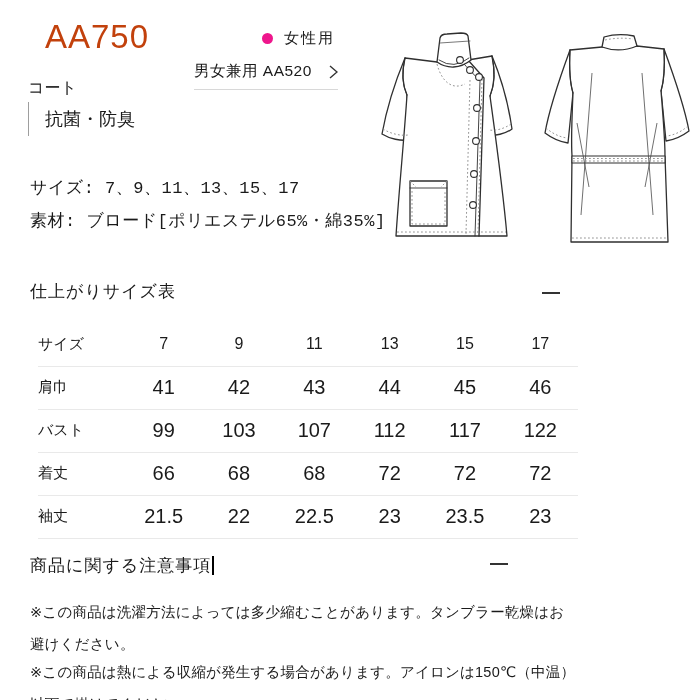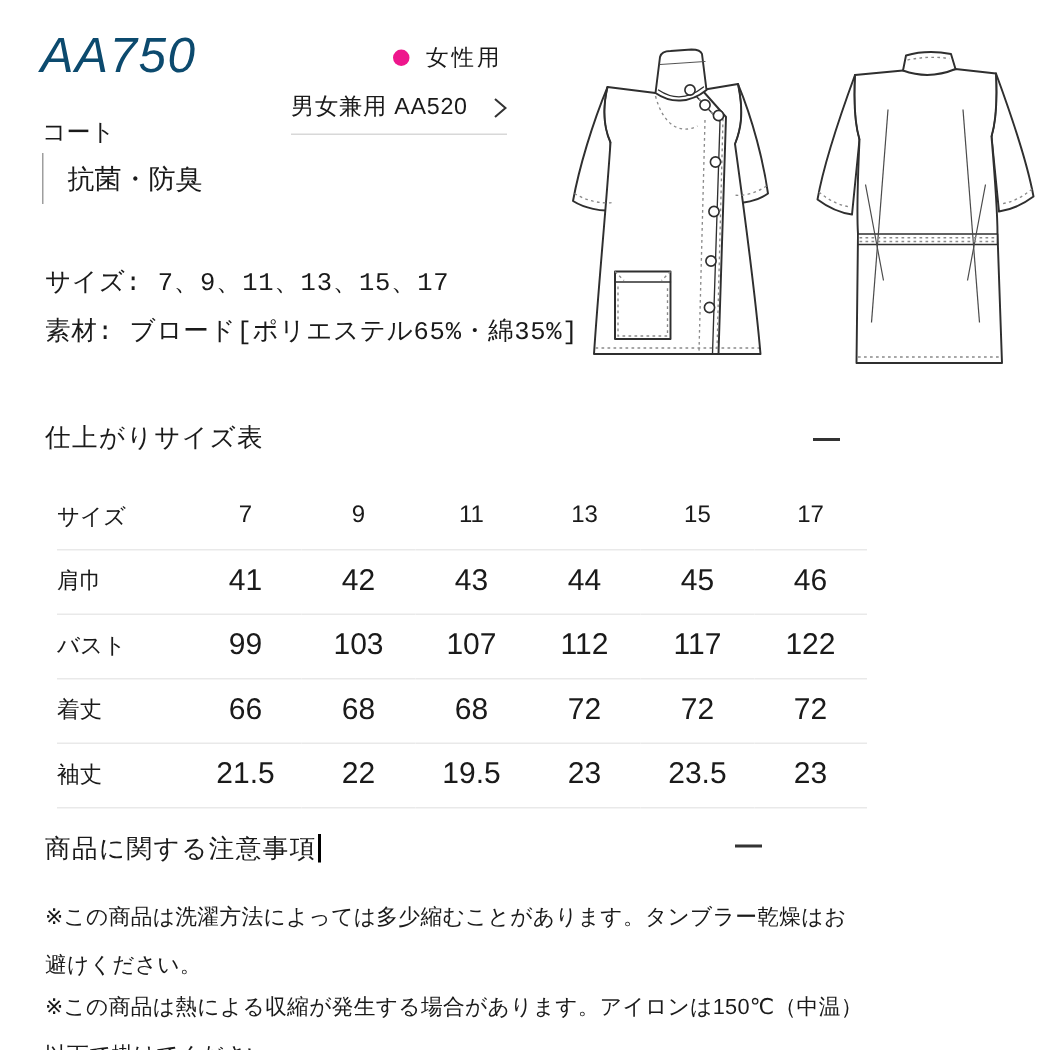--- a/index.html
+++ b/index.html
@@ -8,7 +8,7 @@
   #stage { position:relative; width:700px; height:700px; background:#fff; overflow:hidden; }
 
   
-  .product-code { position:absolute; left:27px; top:18px; font-size:33px; letter-spacing:1px; color:#0c4a6e;font-style:italic; }
+  .product-code { position:absolute; left:45px; top:18px; font-size:33px; letter-spacing:1px; color:#c2410c; }
   .product-category { position:absolute; left:28px; top:66px; font-size:16px;margin-top:12px; }
   .feature-badge { position:absolute; left:28px; top:102px; border-left:1px solid #9e9e9e;
     padding-left:16px; font-size:18px; line-height:34px; height:34px; }

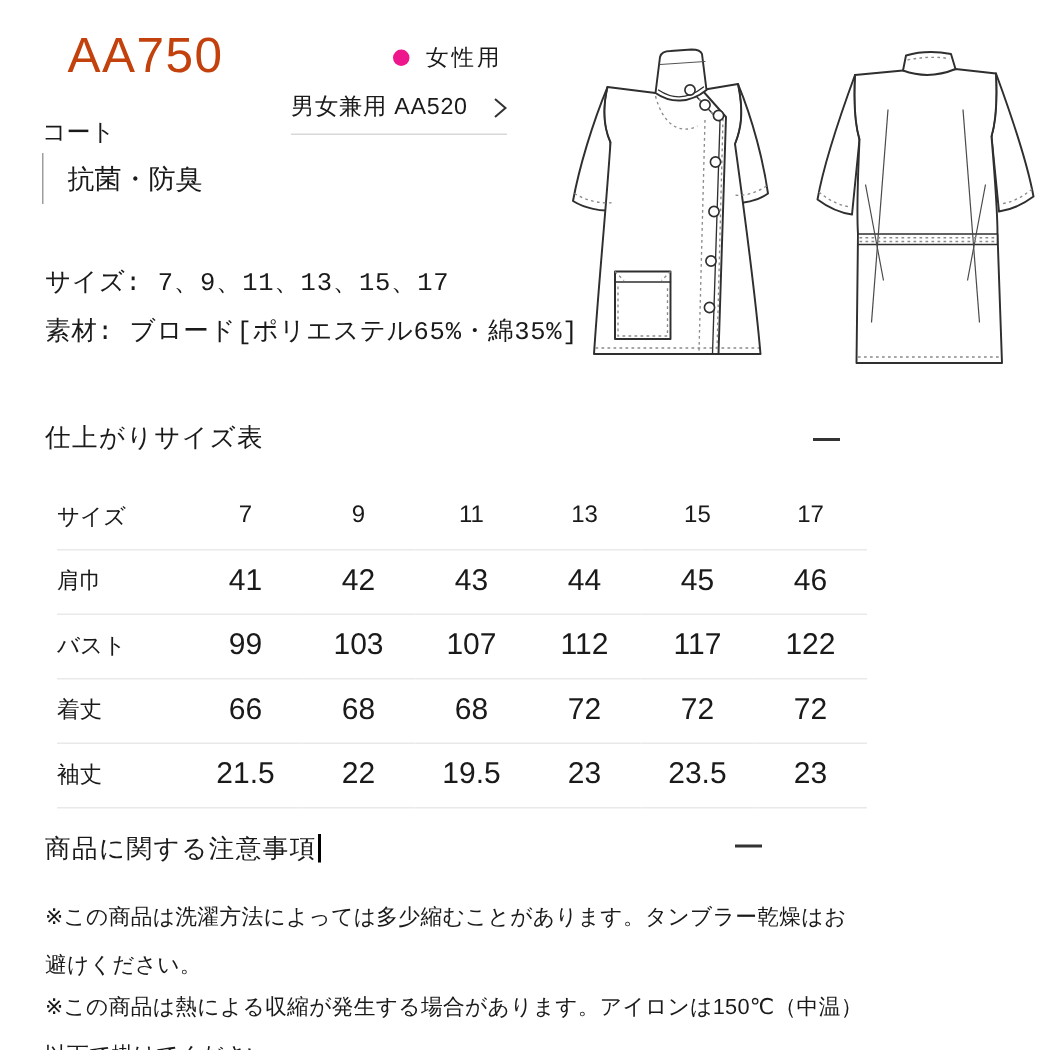--- a/index.html
+++ b/index.html
@@ -216,7 +216,7 @@
         <td>袖丈</td>
         <td>21.5</td>
         <td>22</td>
-        <td>19.5</td>
+        <td>22.5</td>
         <td>23</td>
         <td>23.5</td>
         <td>23</td>

